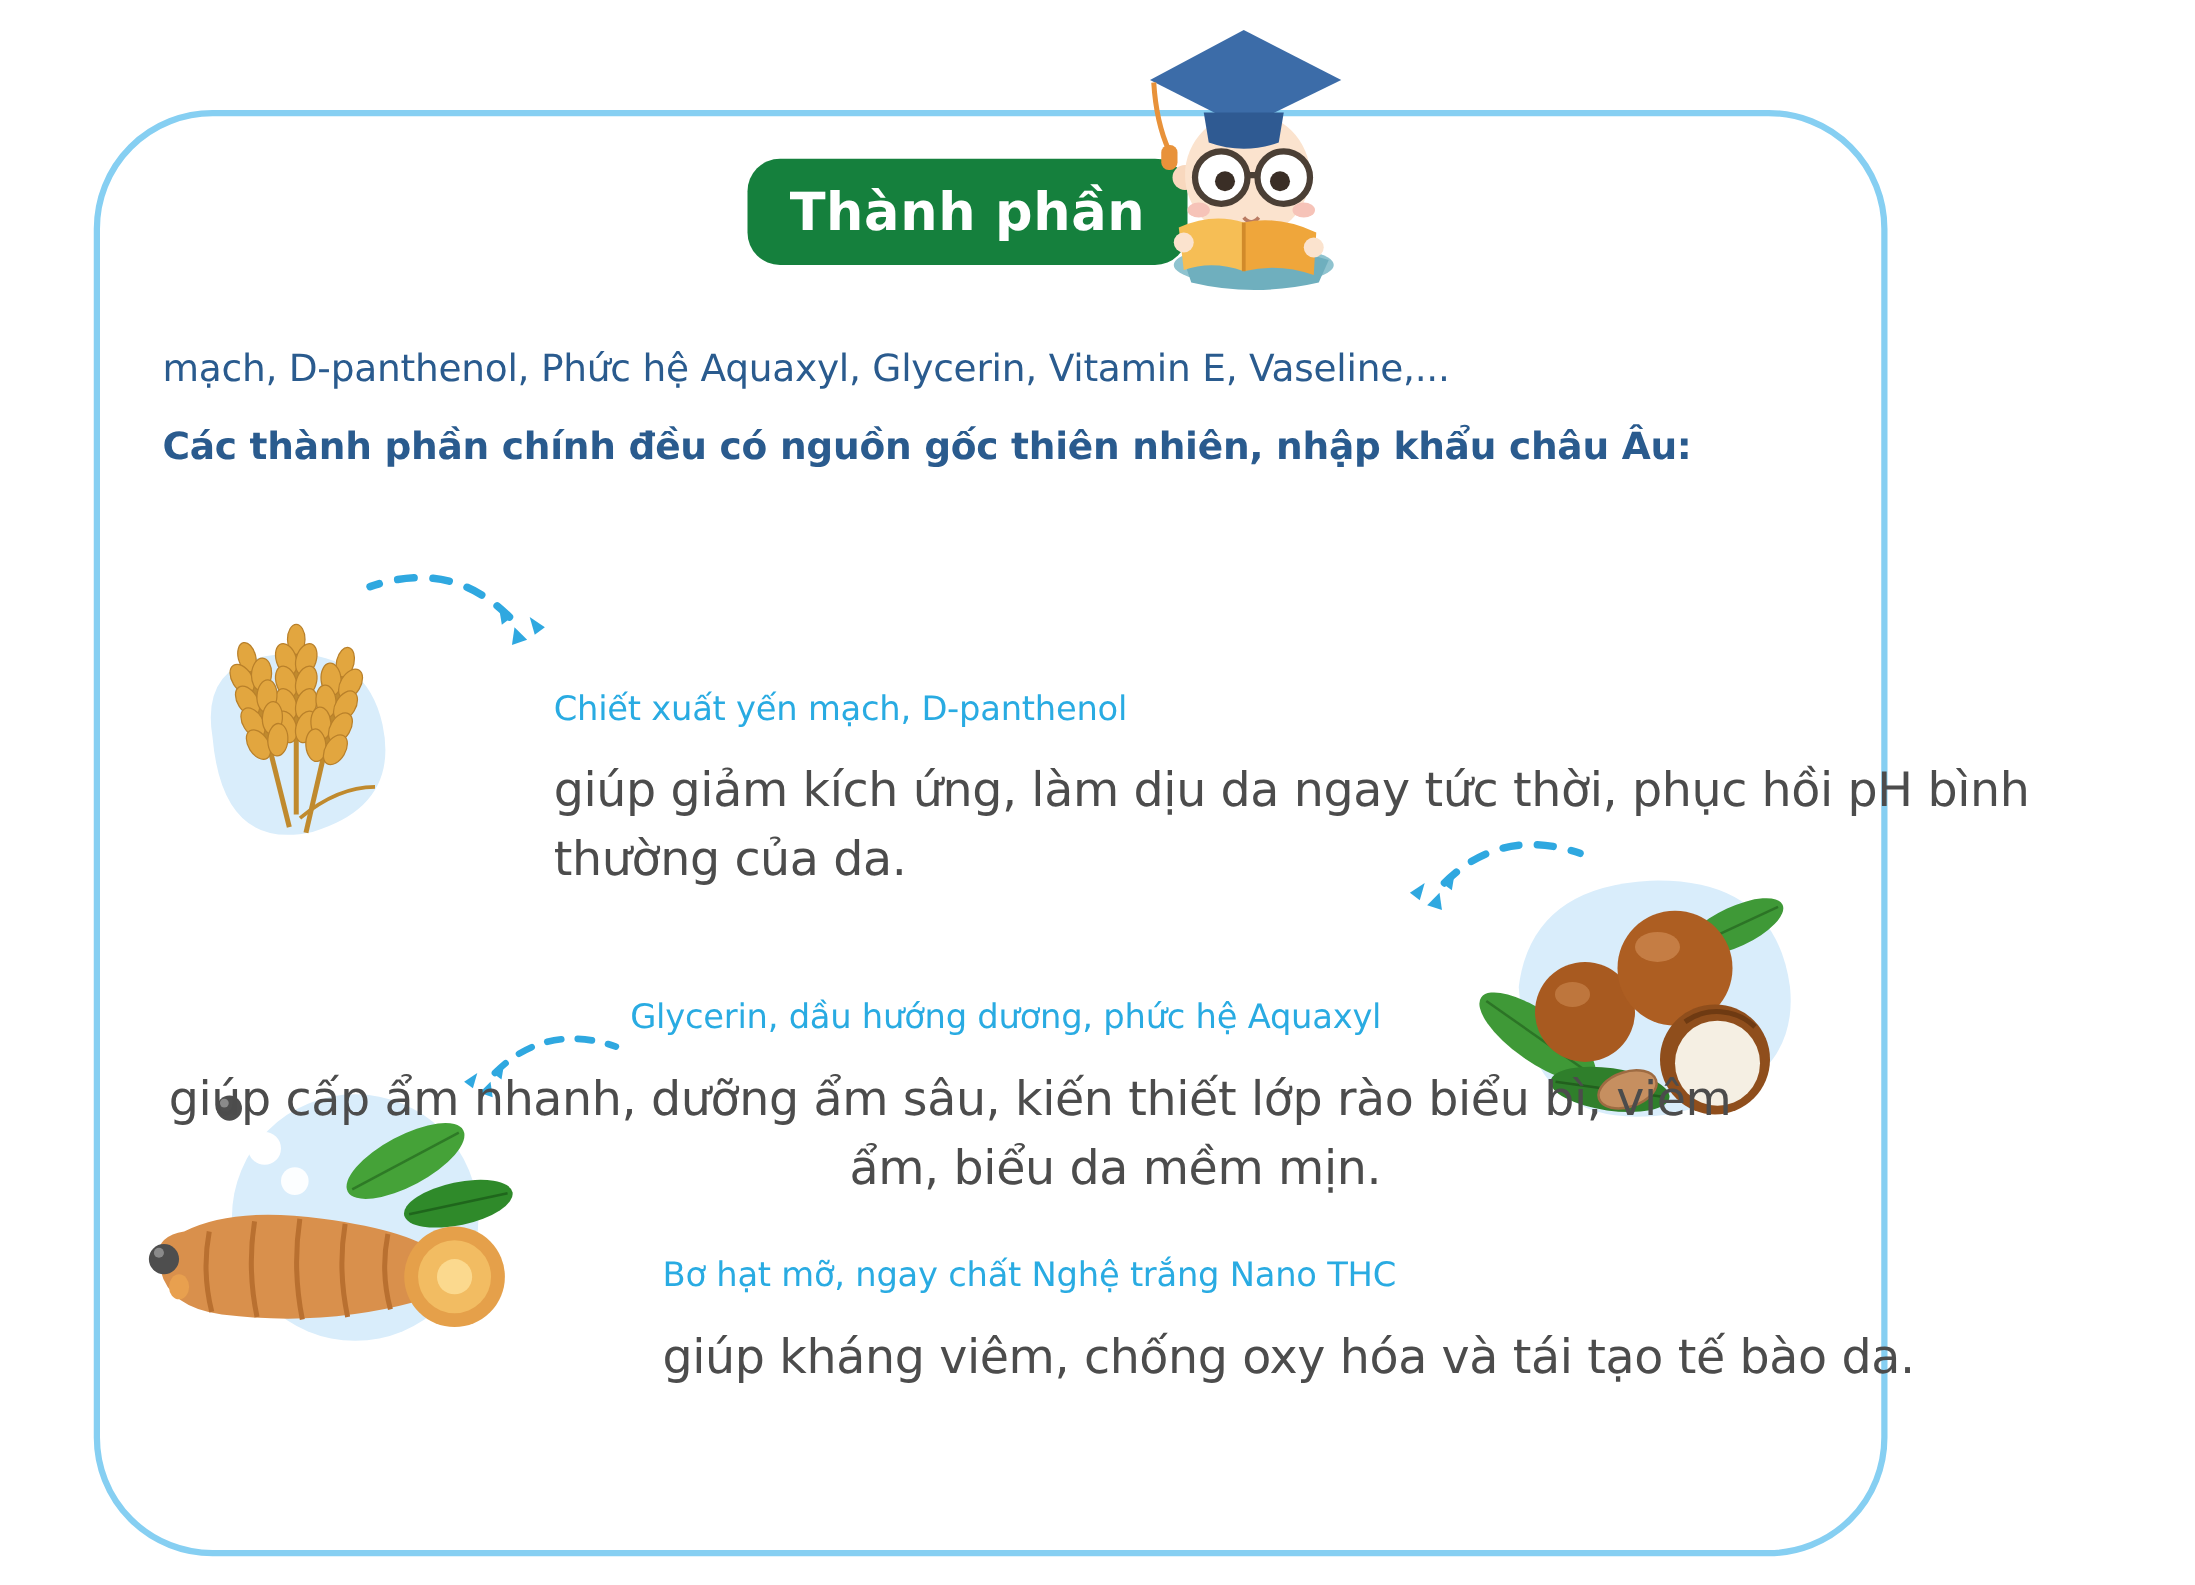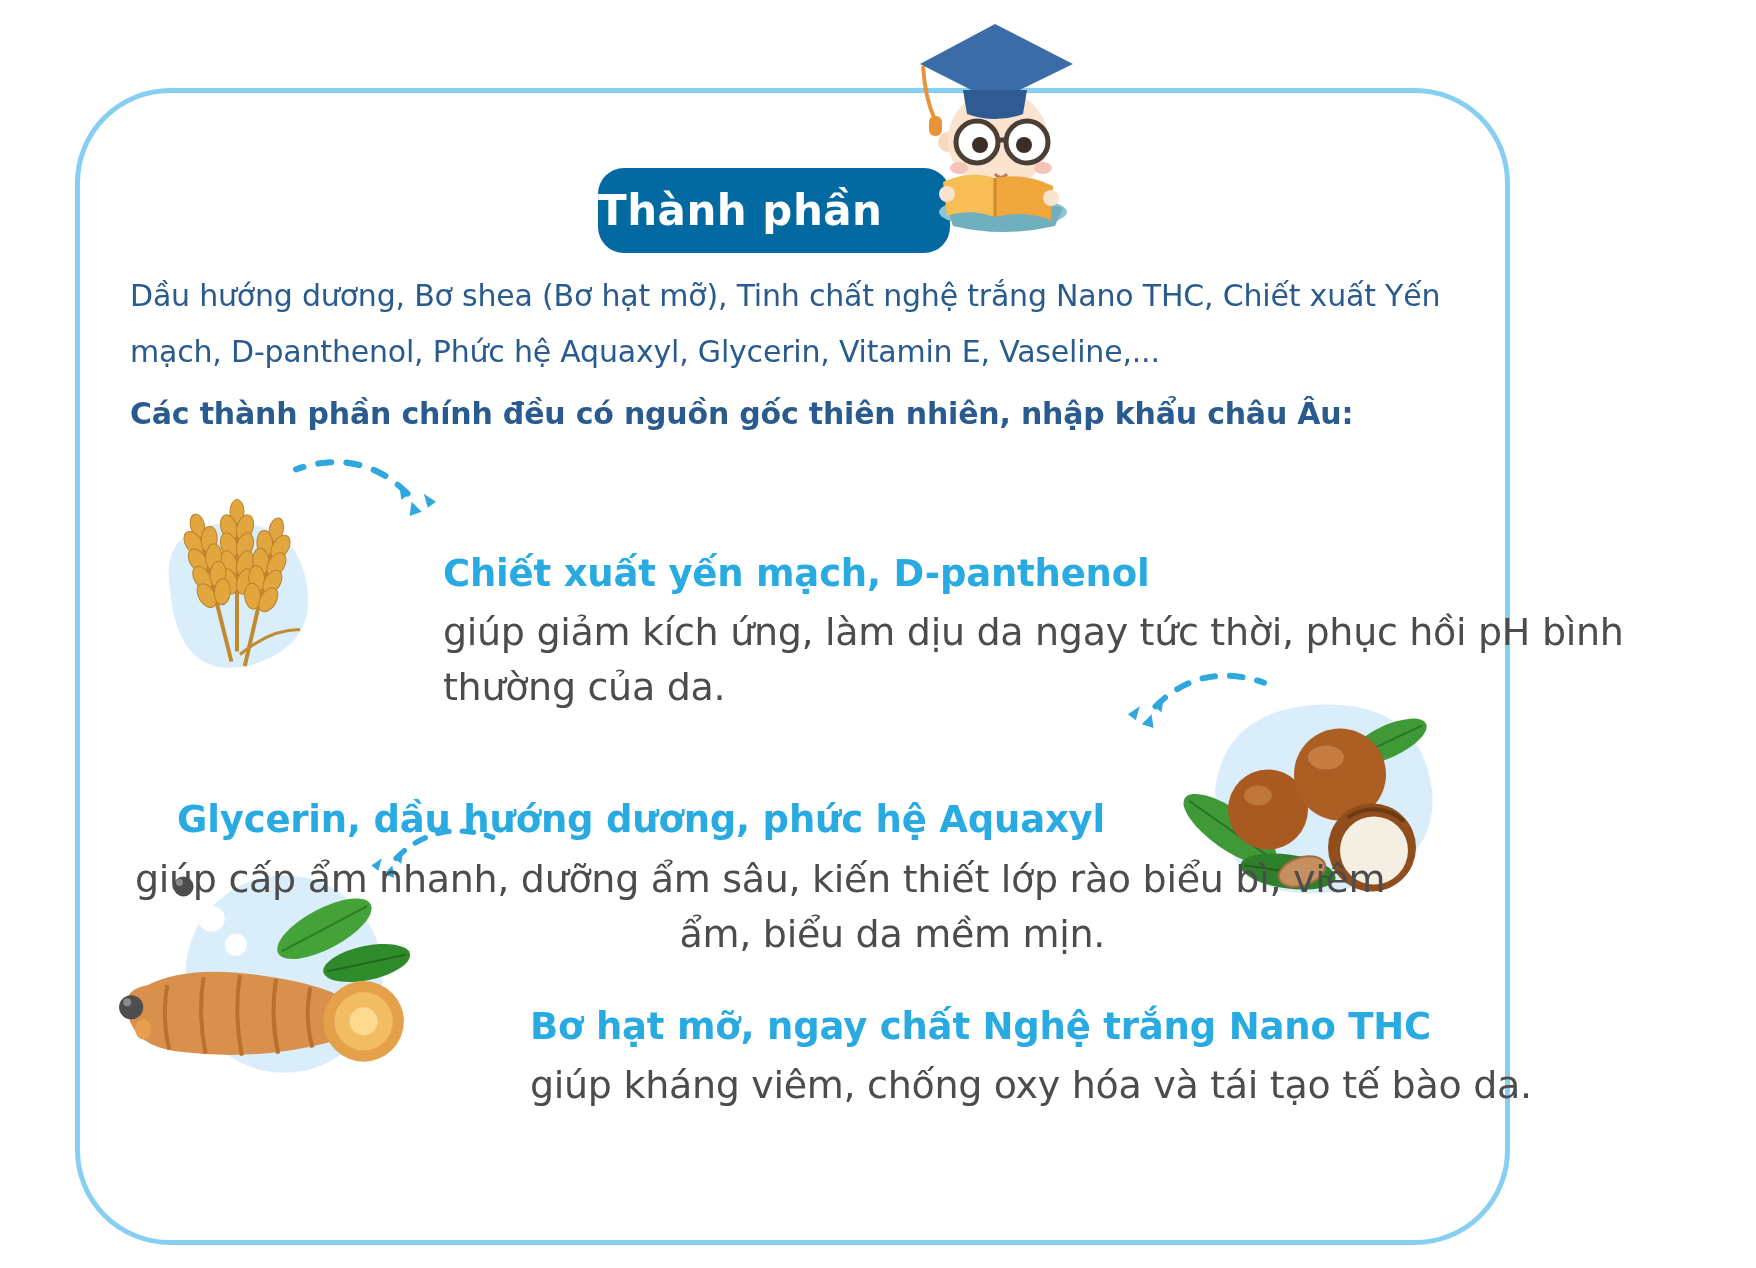--- a/index.html
+++ b/index.html
@@ -22,11 +22,10 @@
     position:absolute;
     left:598px;top:127px;
     width:352px;height:85px;
-    background:#0369a1;
+    background:#15803d;
     border-radius:26px;
-    display:flex;align-items:center;justify-content:flex-start;
+    display:flex;align-items:center;justify-content:center;
     z-index:3;
-    margin-top:41px;
   }
   .badge span{
     color:#ffffff;font-size:42px;font-weight:bold;letter-spacing:.5px;

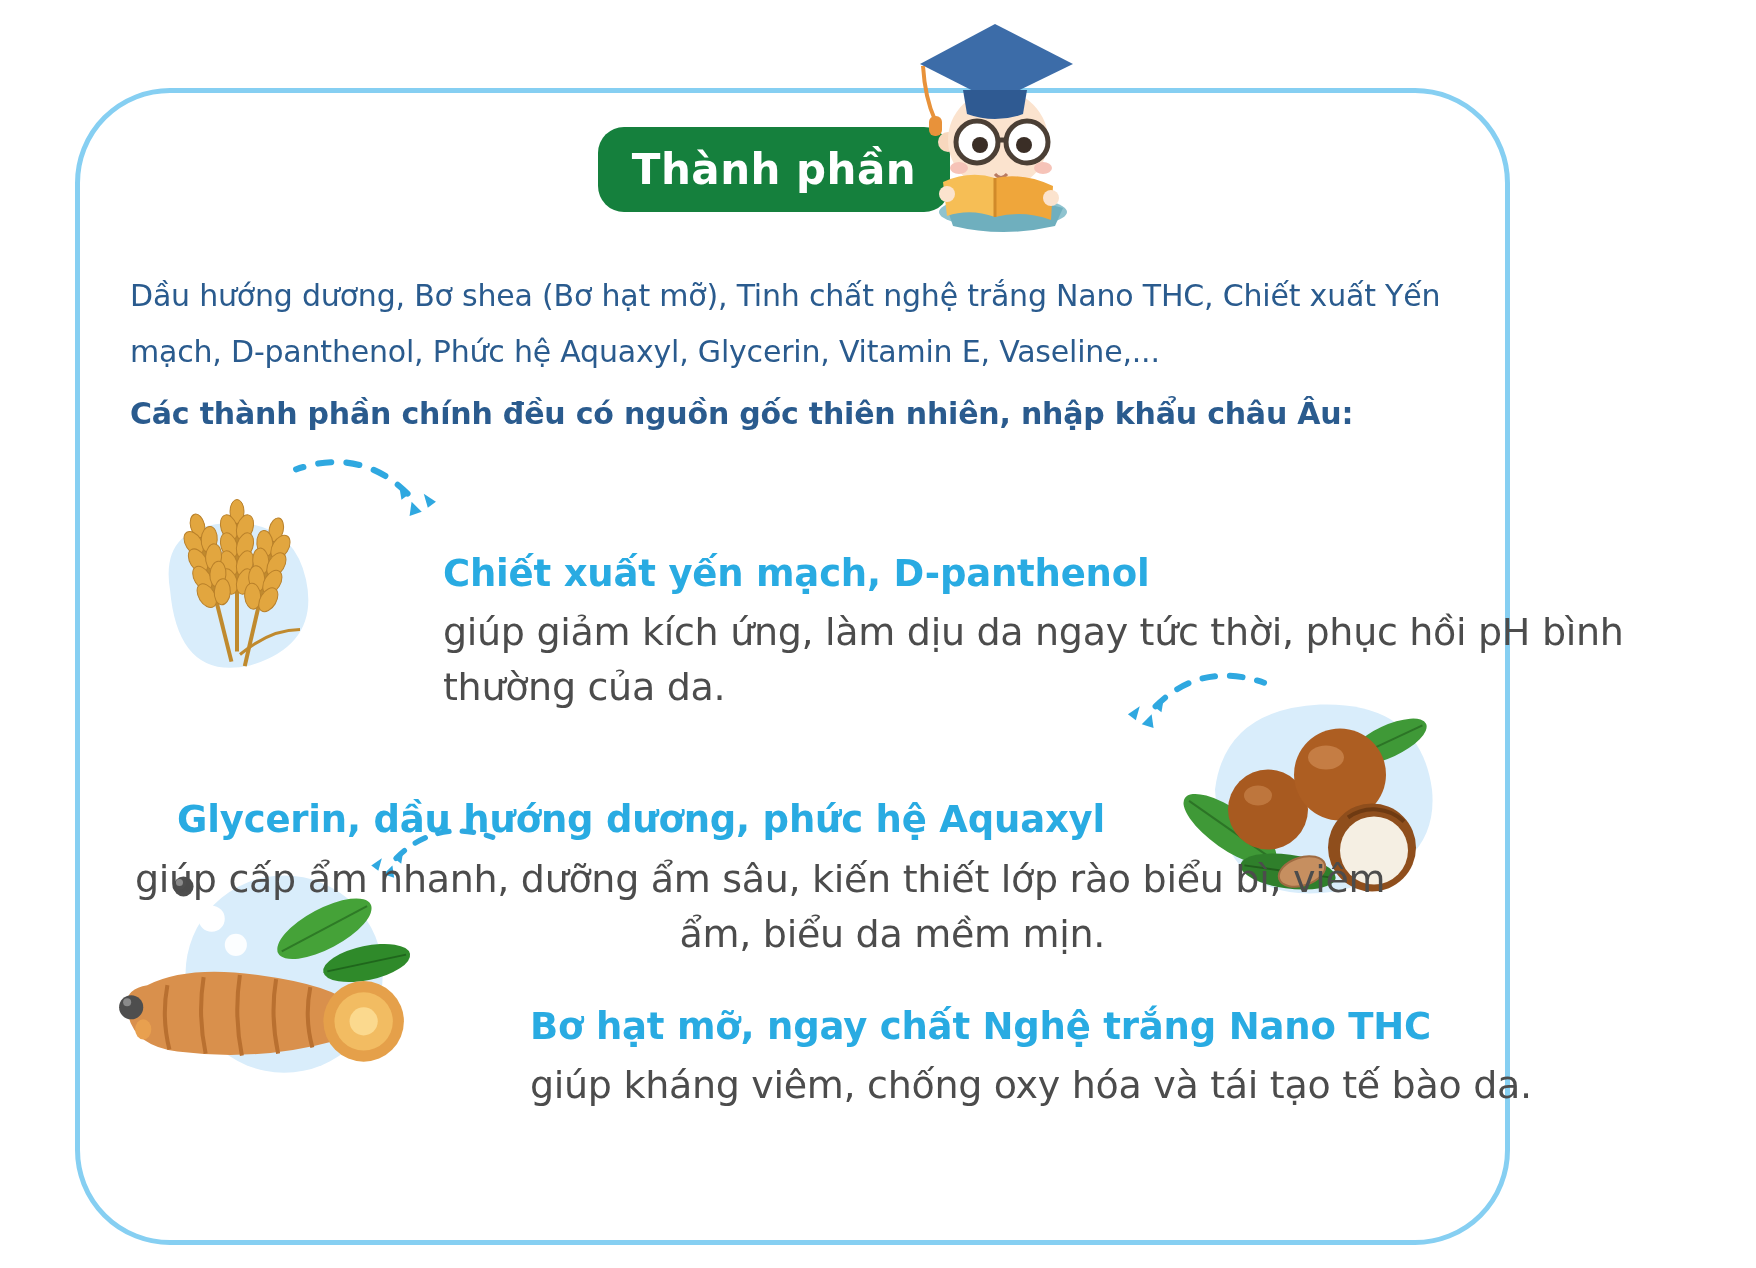--- a/index.html
+++ b/index.html
@@ -112,7 +112,6 @@
   </svg>
 
   <div class="intro">
-    <div class="ln">Dầu hướng dương, Bơ shea (Bơ hạt mỡ), Tinh chất nghệ trắng Nano THC, Chiết xuất Yến</div>
     <div class="ln">mạch, D-panthenol, Phức hệ Aquaxyl, Glycerin, Vitamin E, Vaseline,...</div>
     <div class="em">Các thành phần chính đều có nguồn gốc thiên nhiên, nhập khẩu châu Âu:</div>
   </div>

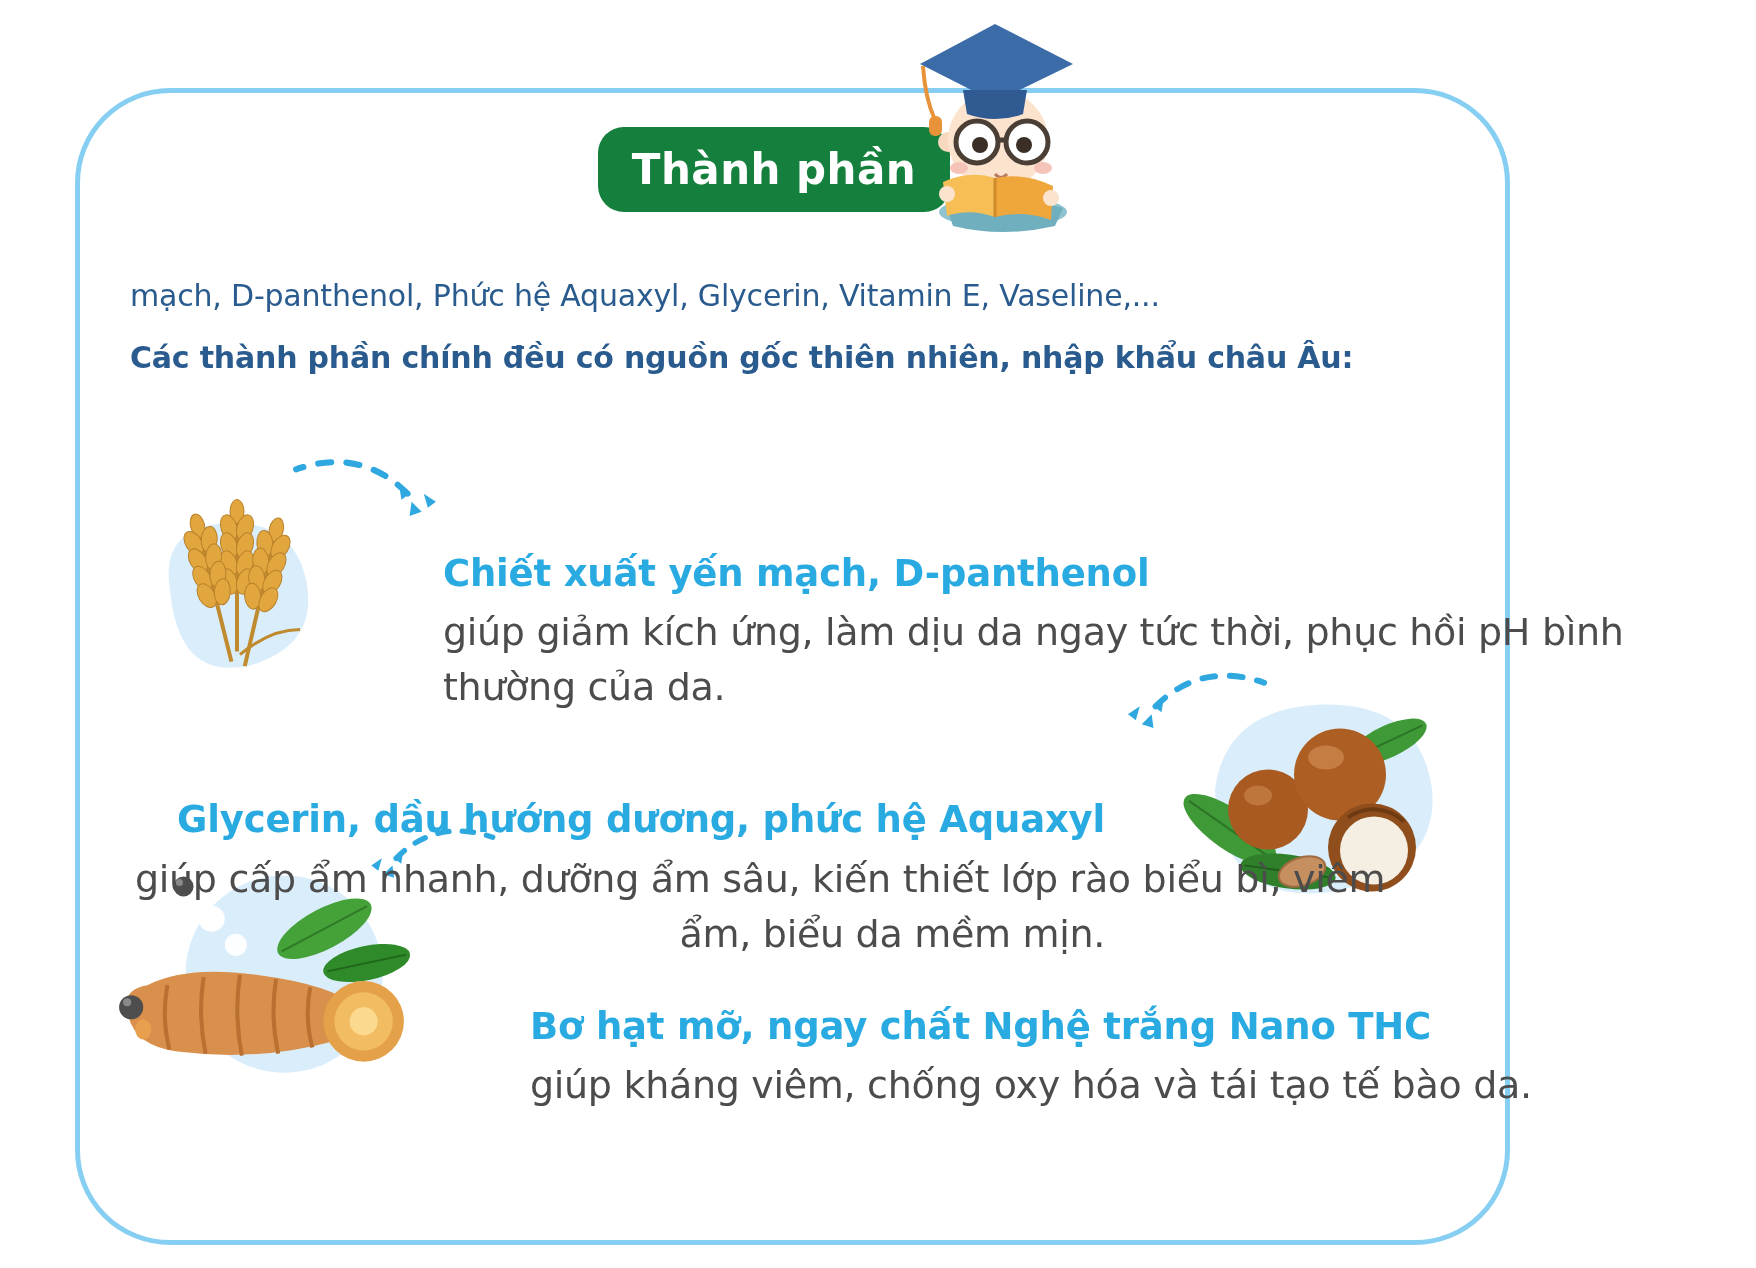--- a/index.html
+++ b/index.html
@@ -42,7 +42,7 @@
   .intro .em{font-weight:bold;margin-top:6px;white-space:nowrap;}
   .sec-heading{
     position:absolute;
-    color:#29ABE2;font-size:37px;font-weight:bold;letter-spacing:-0.2px;
+    color:#29ABE2;font-size:27px;font-weight:normal;letter-spacing:-0.2px;
     white-space:nowrap;z-index:2;
   }
   .sec-body{

